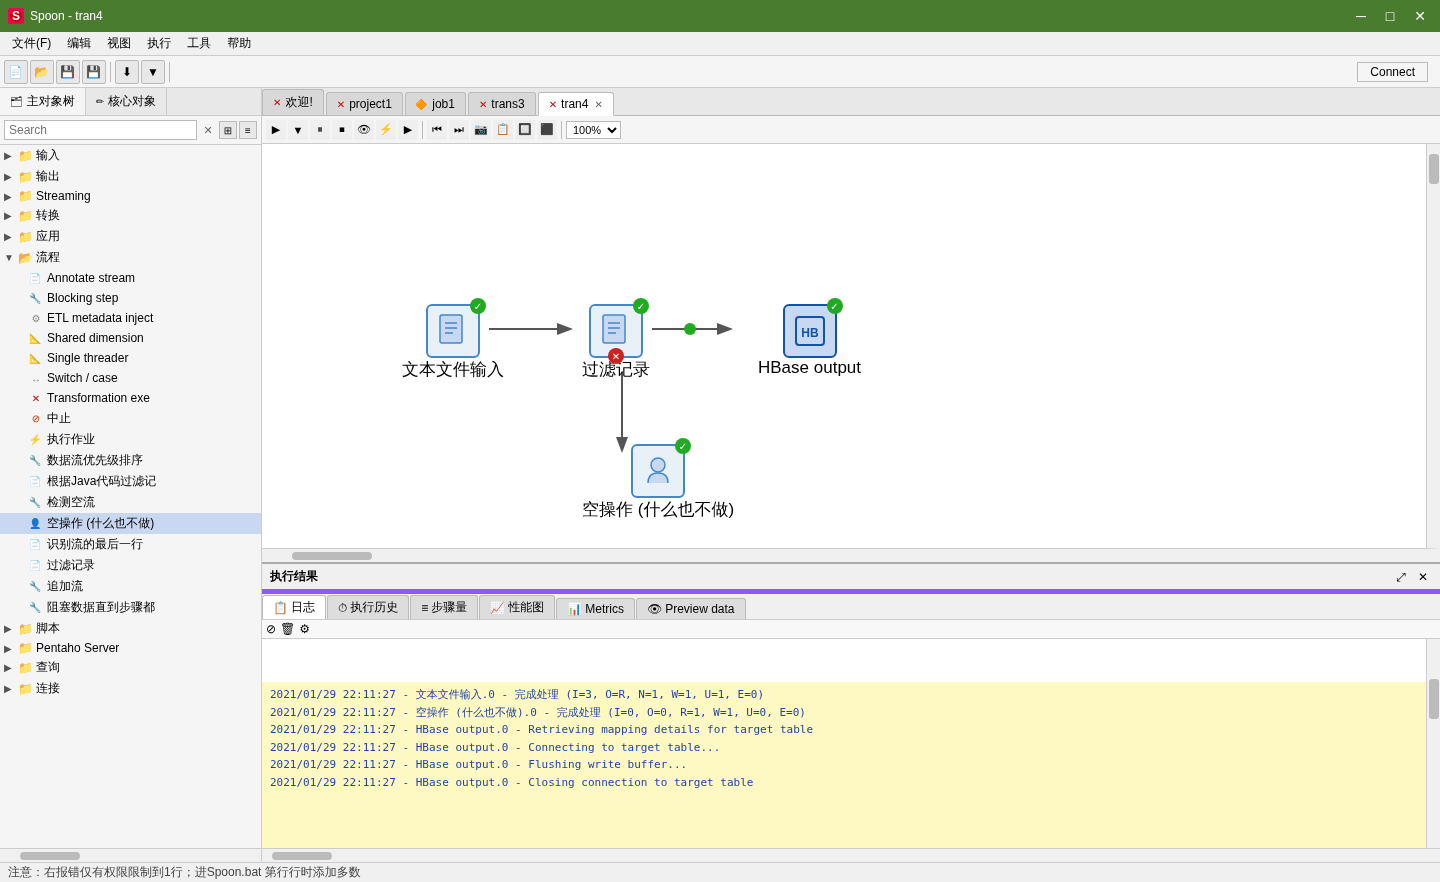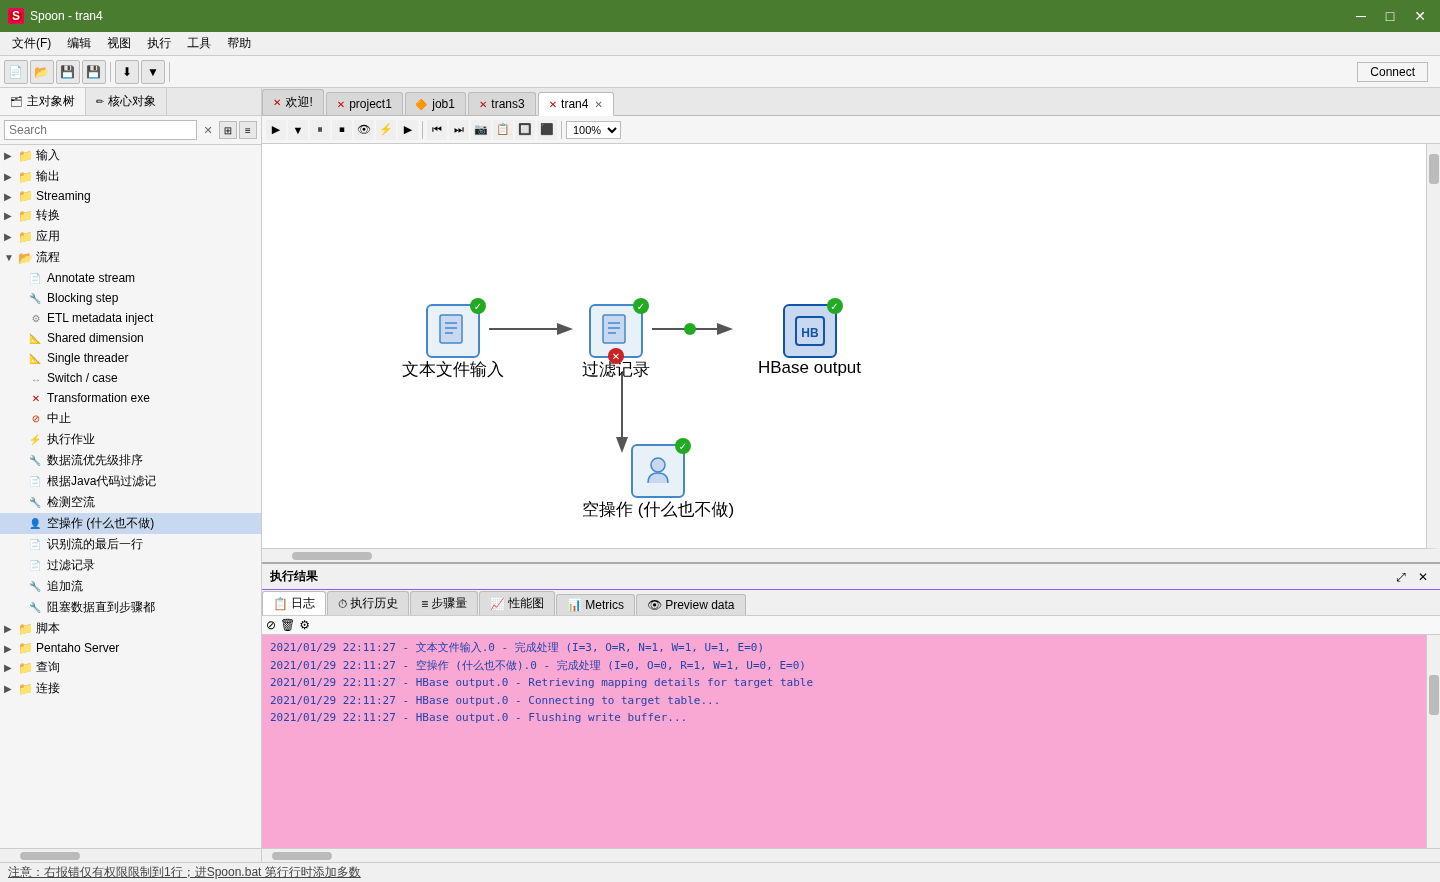--- a/index.html
+++ b/index.html
@@ -221,7 +221,7 @@
       align-items: center;
       padding: 4px 8px;
       background: #f0f0f0;
-      border-bottom: 1px solid #8b5cf6;
+      border-bottom: 5px solid #8b5cf6;
       justify-content: space-between;
     }
     .bottom-panel-title { font-weight: bold; font-size: 12px; }

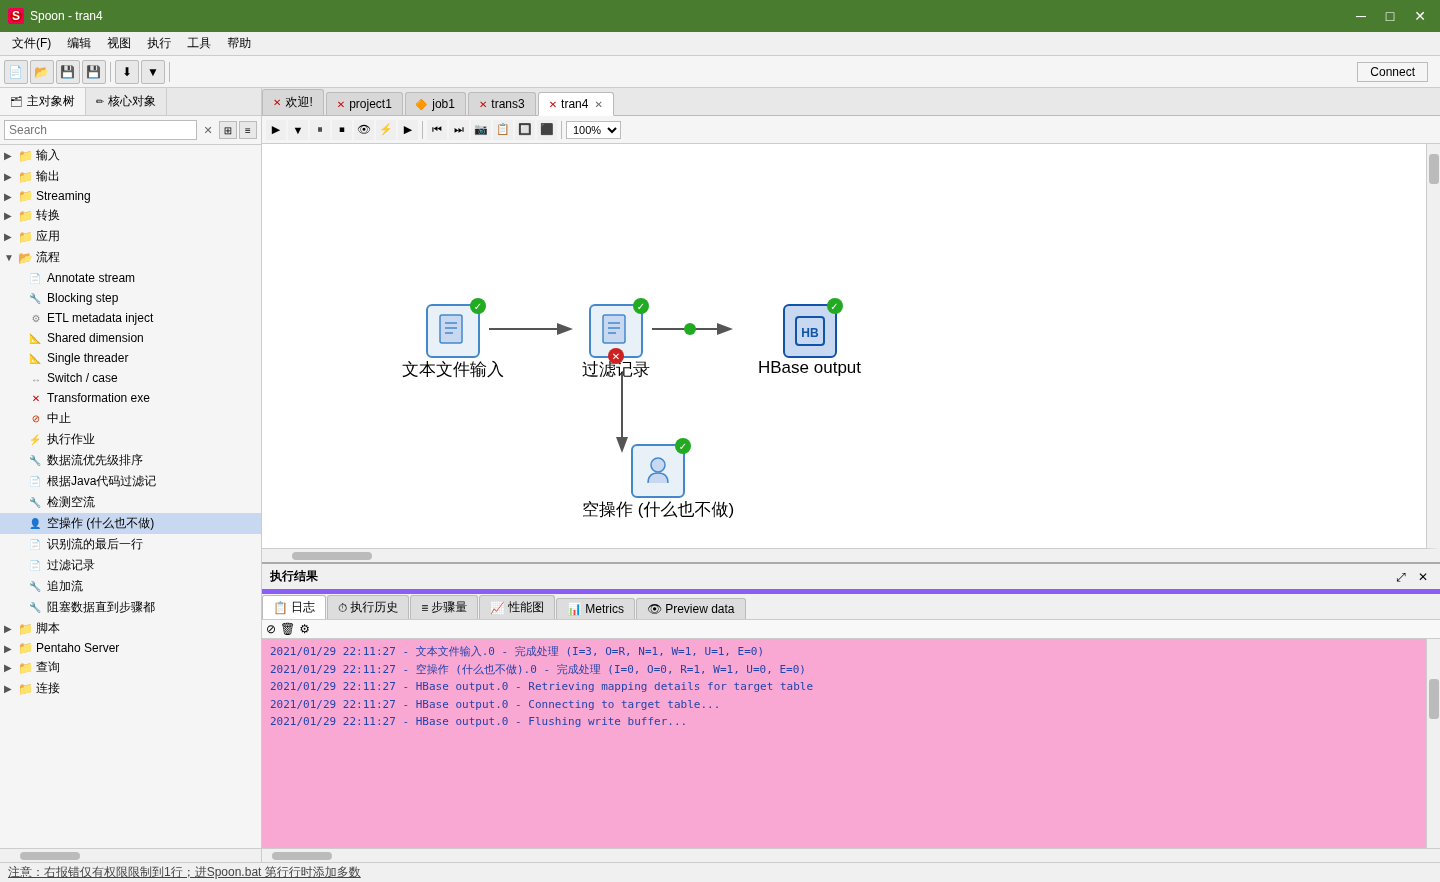--- a/index.html
+++ b/index.html
@@ -252,7 +252,8 @@
       flex: 1;
       overflow-y: auto;
       padding: 4px 8px;
-      background: #f9a8d4;
+      background: #fef9c3;
+      margin-top: 43px;
     }
     .log-line { color: #2244aa; font-size: 11px; line-height: 1.6; font-family: monospace; }
 

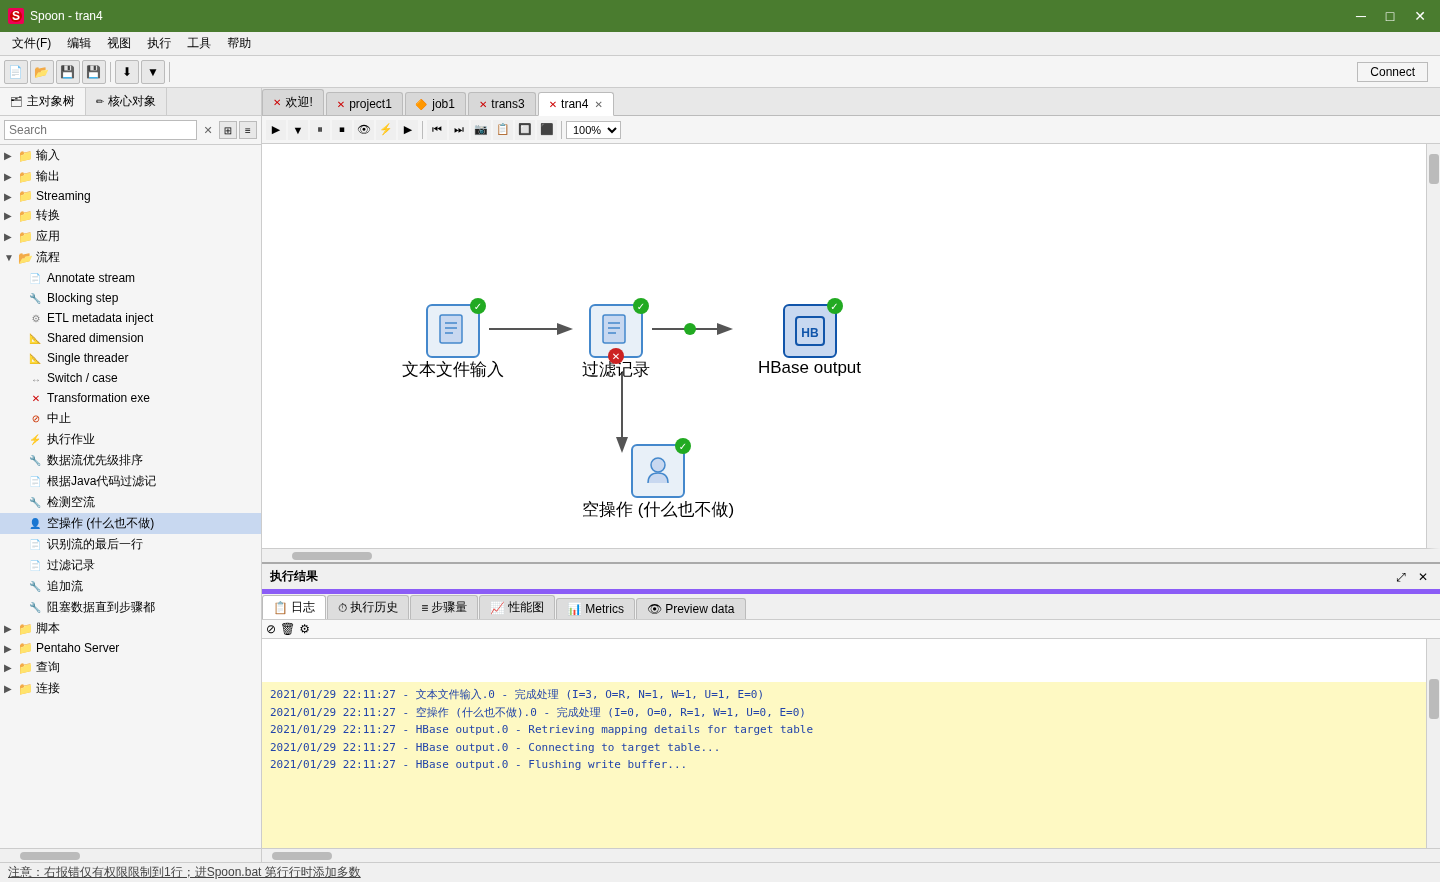--- a/index.html
+++ b/index.html
@@ -727,6 +727,7 @@
             <div class="log-line">2021/01/29 22:11:27 - HBase output.0 - Retrieving mapping details for target table</div>
             <div class="log-line">2021/01/29 22:11:27 - HBase output.0 - Connecting to target table...</div>
             <div class="log-line">2021/01/29 22:11:27 - HBase output.0 - Flushing write buffer...</div>
+            <div class="log-line">2021/01/29 22:11:27 - HBase output.0 - Closing connection to target table</div>
           </div>
 
           <div style="width:14px; background:#f0f0f0; border-left:1px solid #ccc; display:flex; flex-direction:column; align-items:center;">

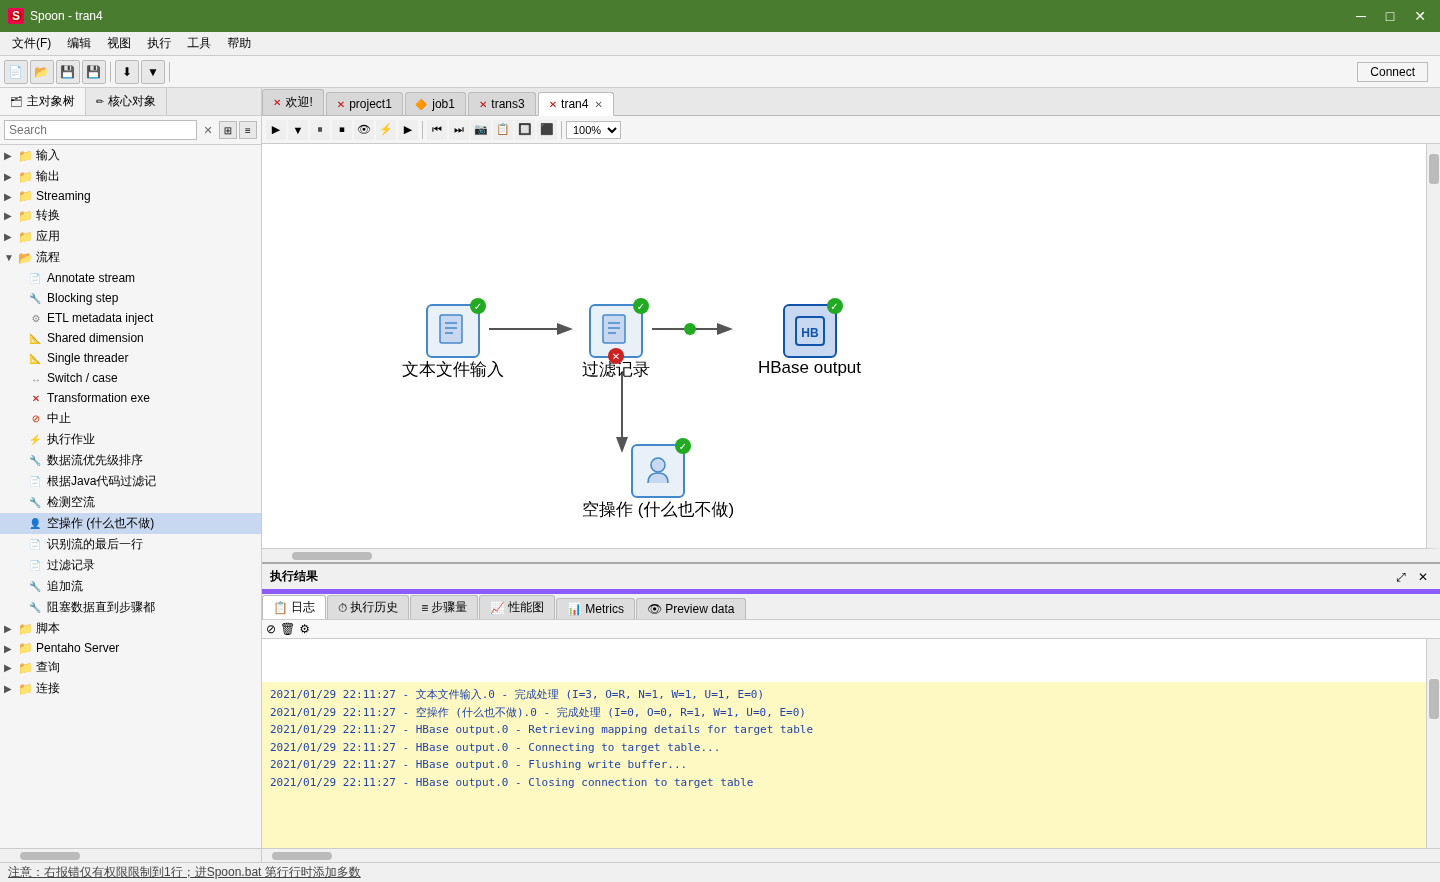--- a/index.html
+++ b/index.html
@@ -286,7 +286,6 @@
       font-size: 11px;
       color: #444;
       flex-shrink: 0;
-      text-decoration: underline;
     }
 
     

